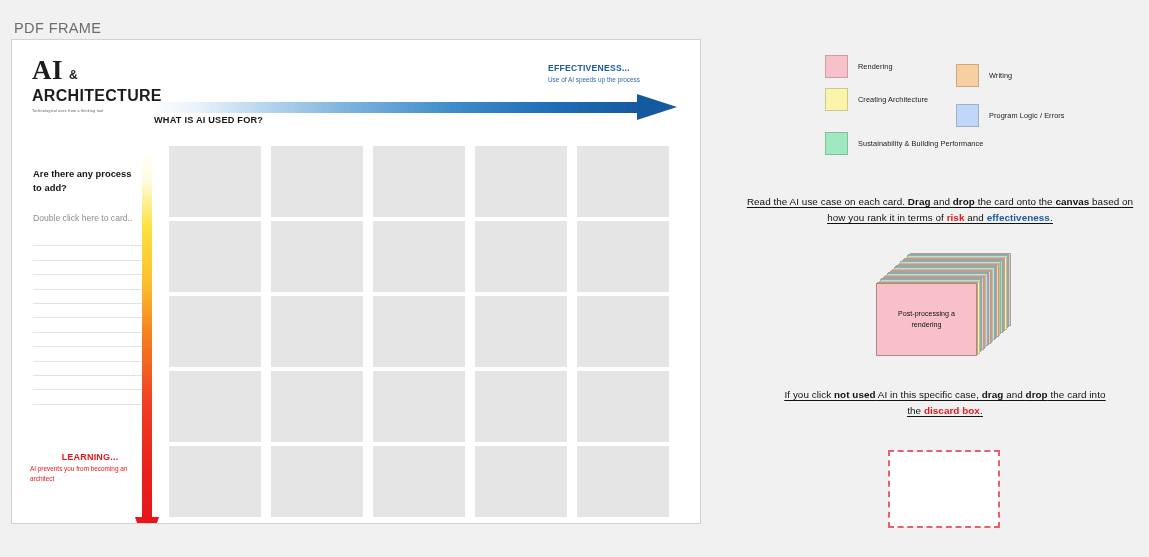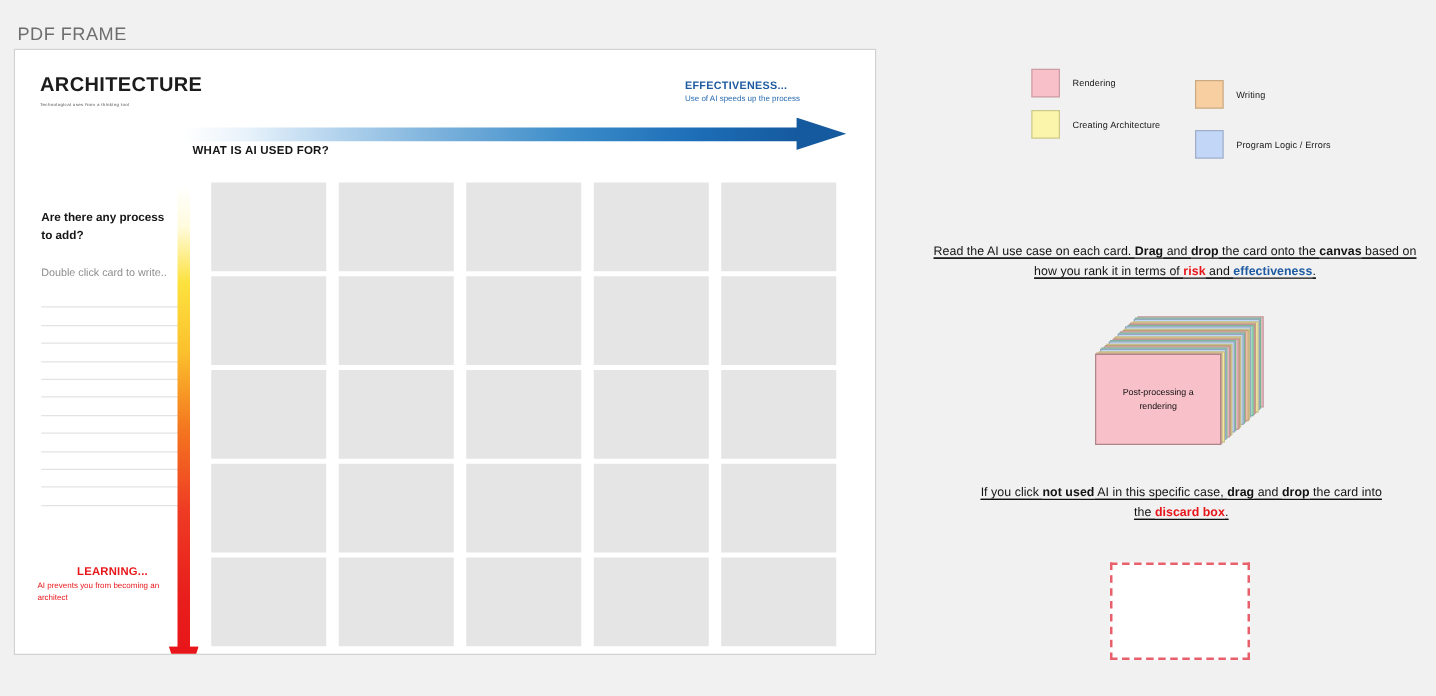--- a/index.html
+++ b/index.html
@@ -357,6 +357,10 @@
   <div class="board">
 
     <div class="logo">
+      <div class="logo-row1">
+        <span class="logo-ai">AI</span>
+        <span class="logo-amp">&amp;</span>
+      </div>
       <div class="logo-arch">ARCHITECTURE</div>
       <div class="logo-tag" style="transform: scaleY(0.9);">Technological uses from a thinking tool</div>
     </div>

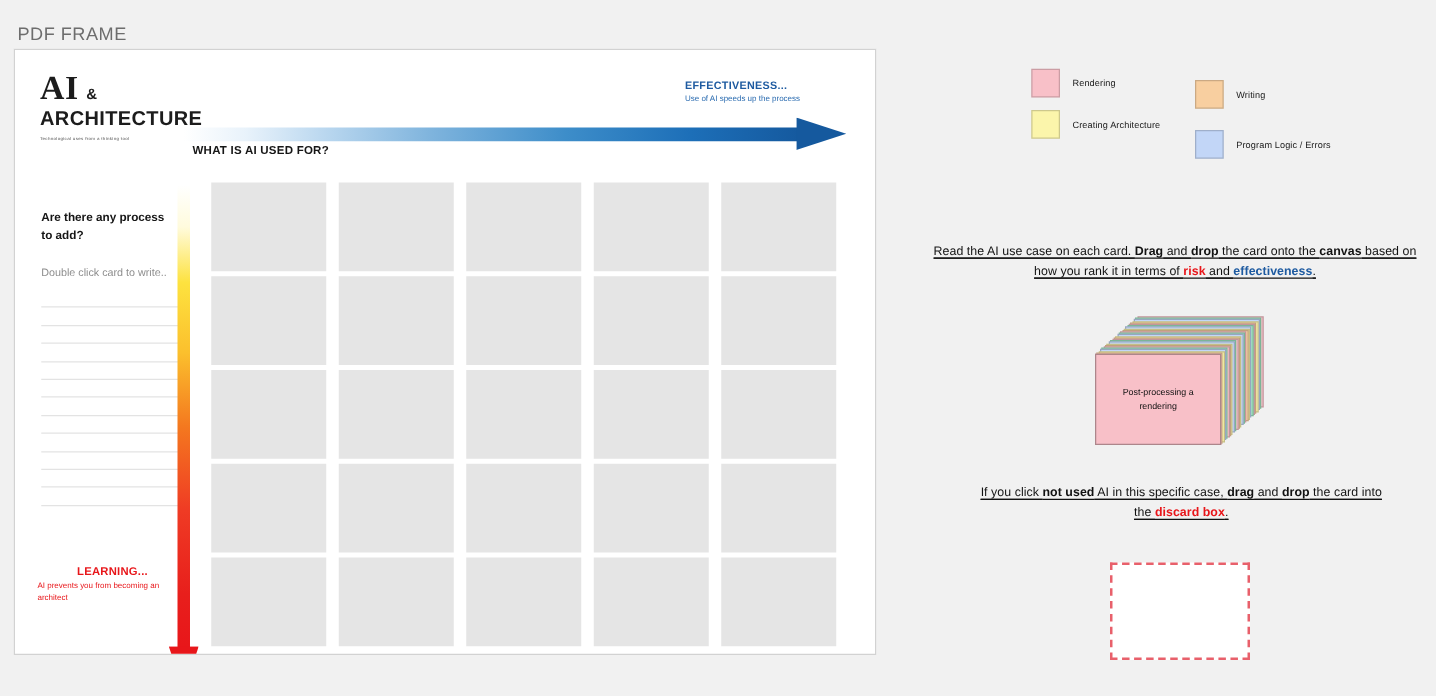--- a/index.html
+++ b/index.html
@@ -453,6 +453,10 @@
     <div class="legend-item li-3">
       <div class="legend-sw" id="sw3" style="background: rgb(194, 214, 247);"></div>
       <div class="legend-lb">Program Logic / Errors</div>
+    </div>
+    <div class="legend-item li-4">
+      <div class="legend-sw" id="sw4" style="background: rgb(159, 232, 192);"></div>
+      <div class="legend-lb">Sustainability &amp; Building Performance</div>
     </div>
   </div>
 

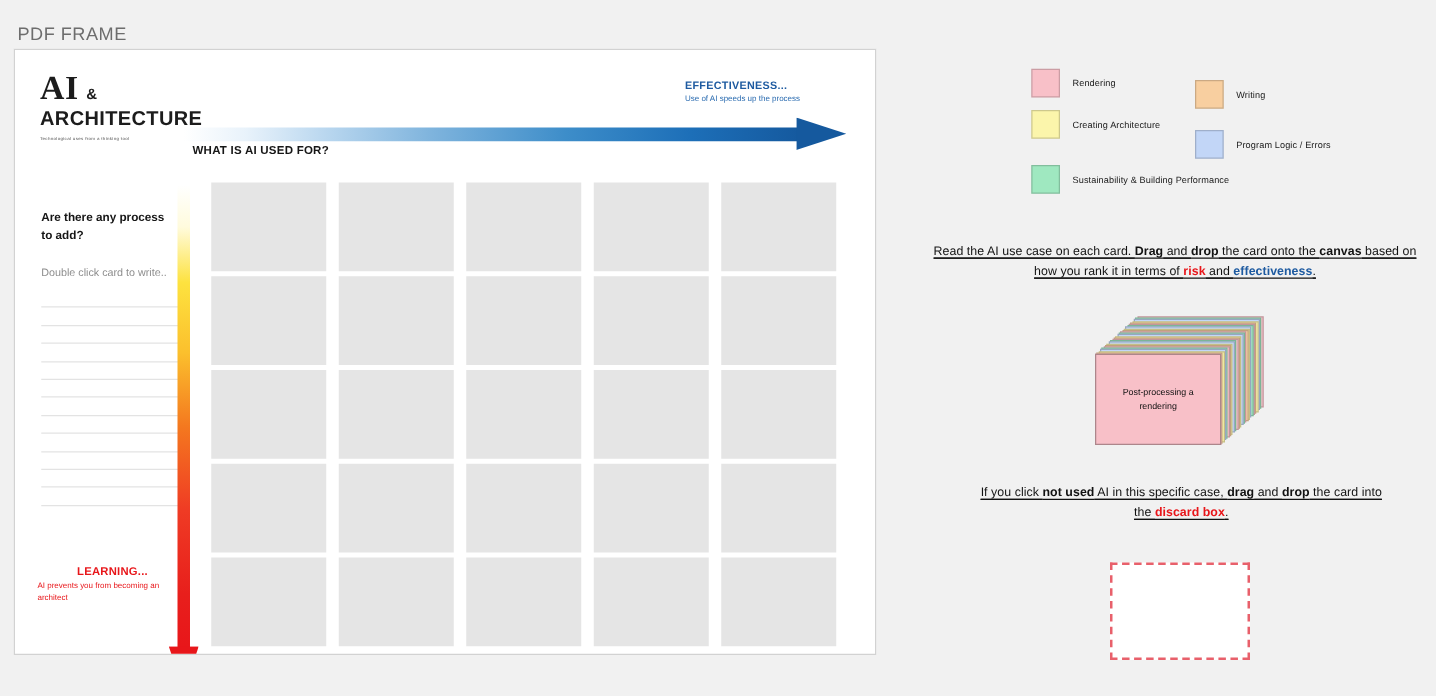--- a/index.html
+++ b/index.html
@@ -366,7 +366,7 @@
     </div>
 
     <div class="comments-q">Are there any process to add?</div>
-    <div class="comments-placeholder">Double click card to write..</div>
+    <div class="comments-placeholder">Double click here to card..</div>
     <div class="comment-lines">
       <div class="cl"></div>
       <div class="cl"></div>

